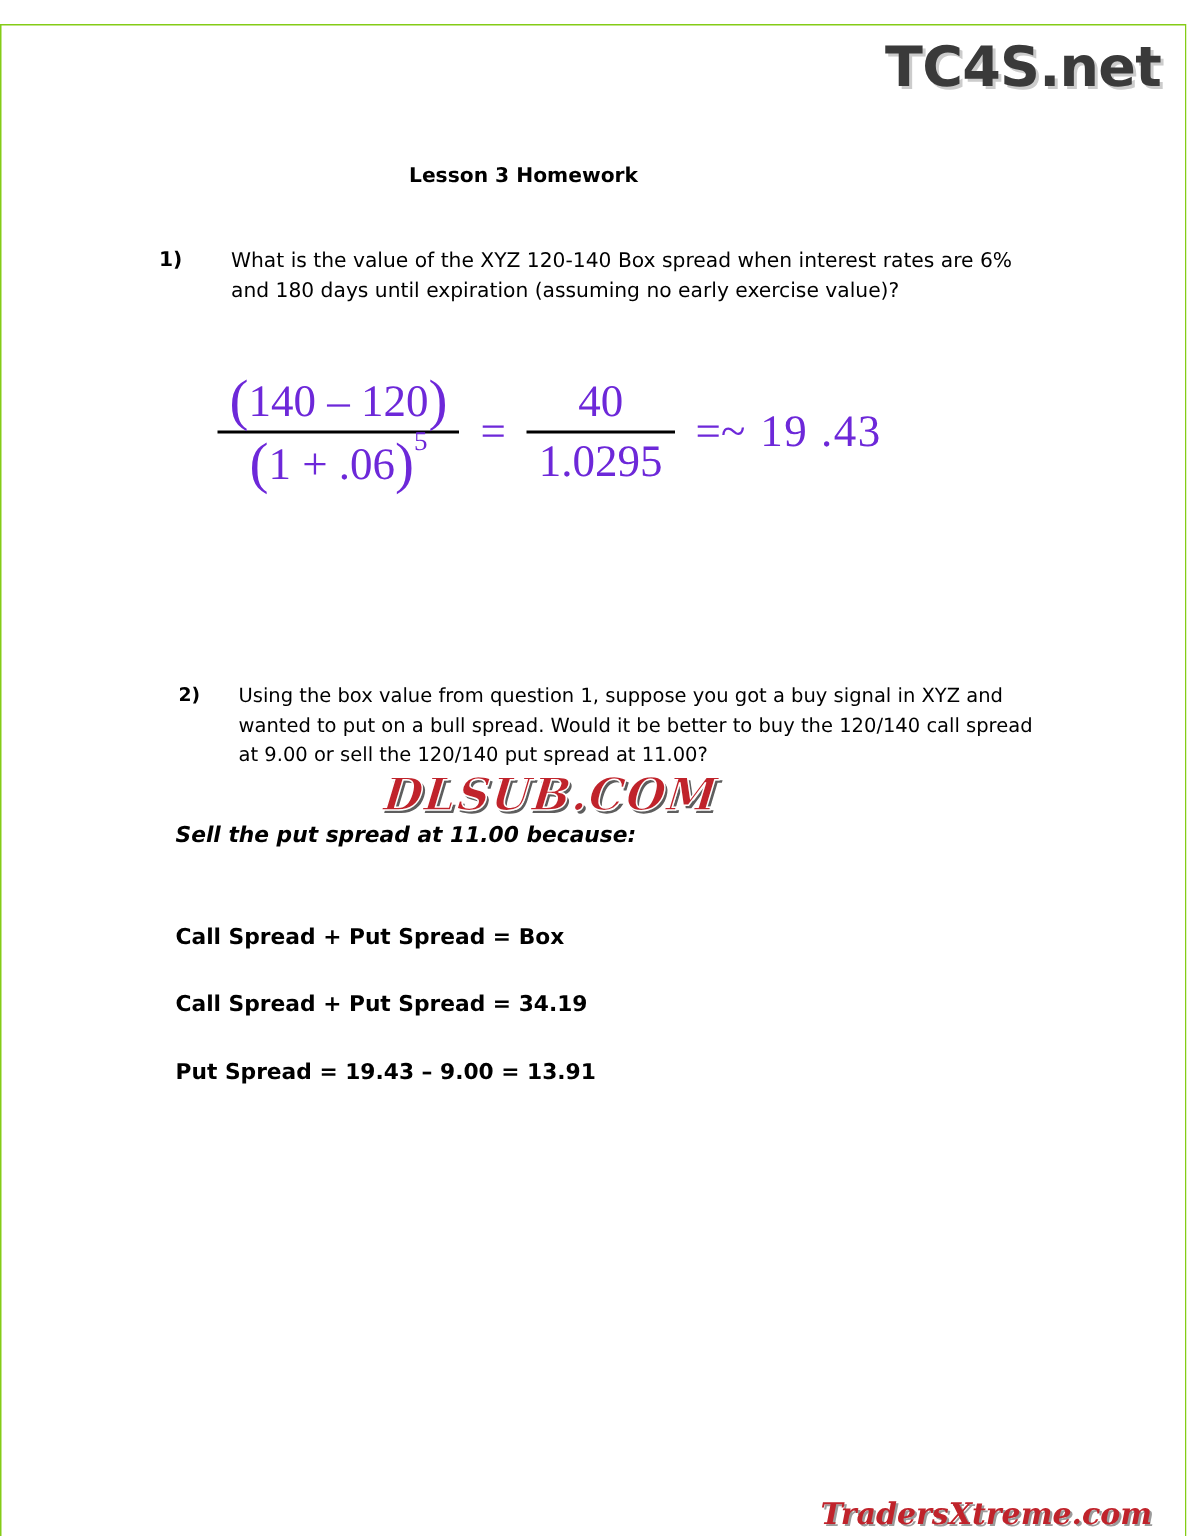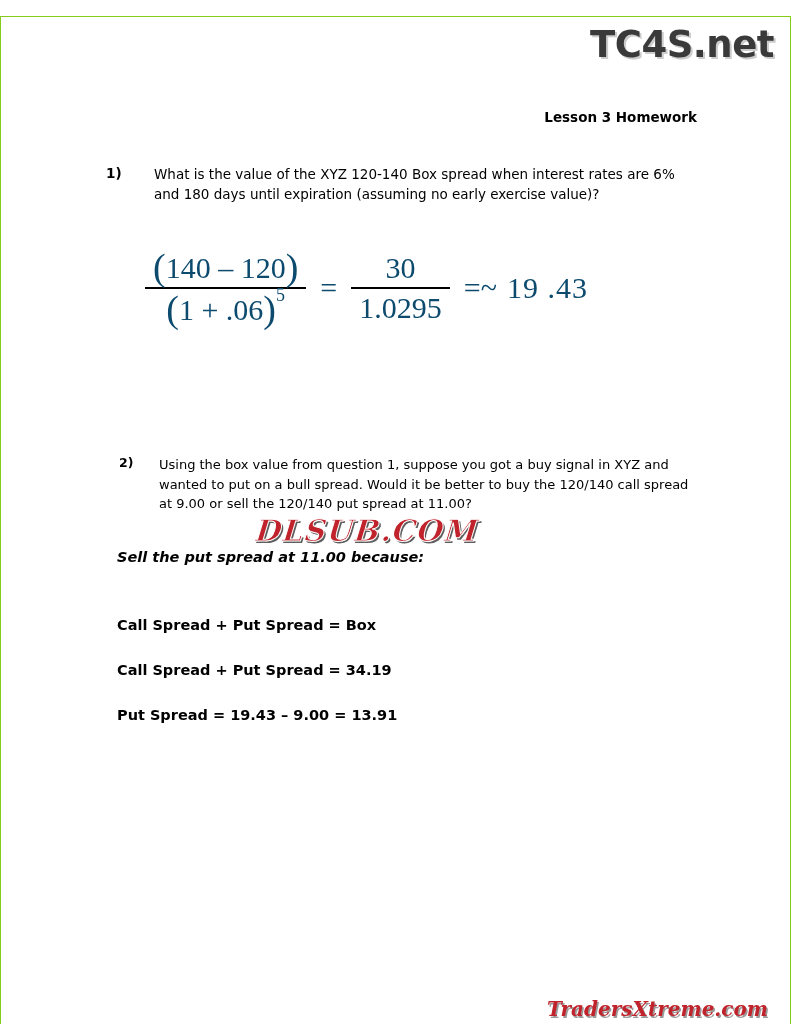--- a/index.html
+++ b/index.html
@@ -46,7 +46,7 @@
     left: 0;
     top: 92px;
     width: 696px;
-    text-align: right;
+    text-align: center;
     font-size: 13.5px;
     font-weight: bold;
     font-family: "DejaVu Sans", sans-serif;

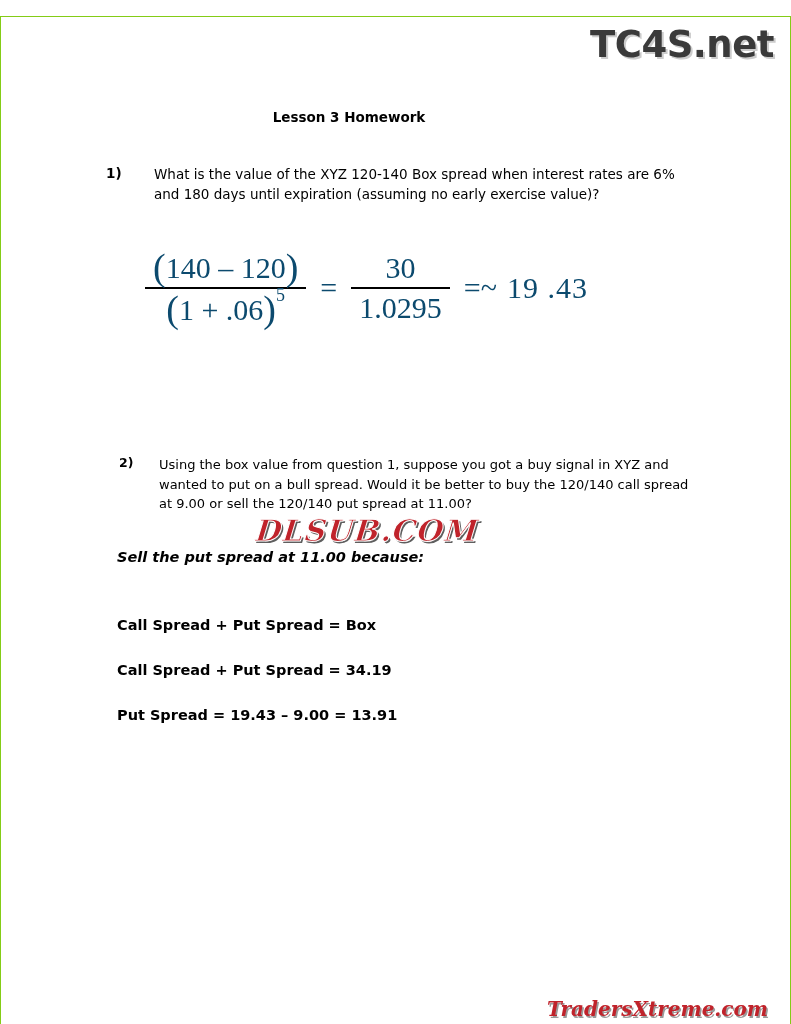--- a/index.html
+++ b/index.html
@@ -93,7 +93,7 @@
     display: flex;
     align-items: center;
     font-size: 30px;
-    color: #0c4a6e;
+    color: #6d28d9;
   }
   .frac {
     display: inline-flex;

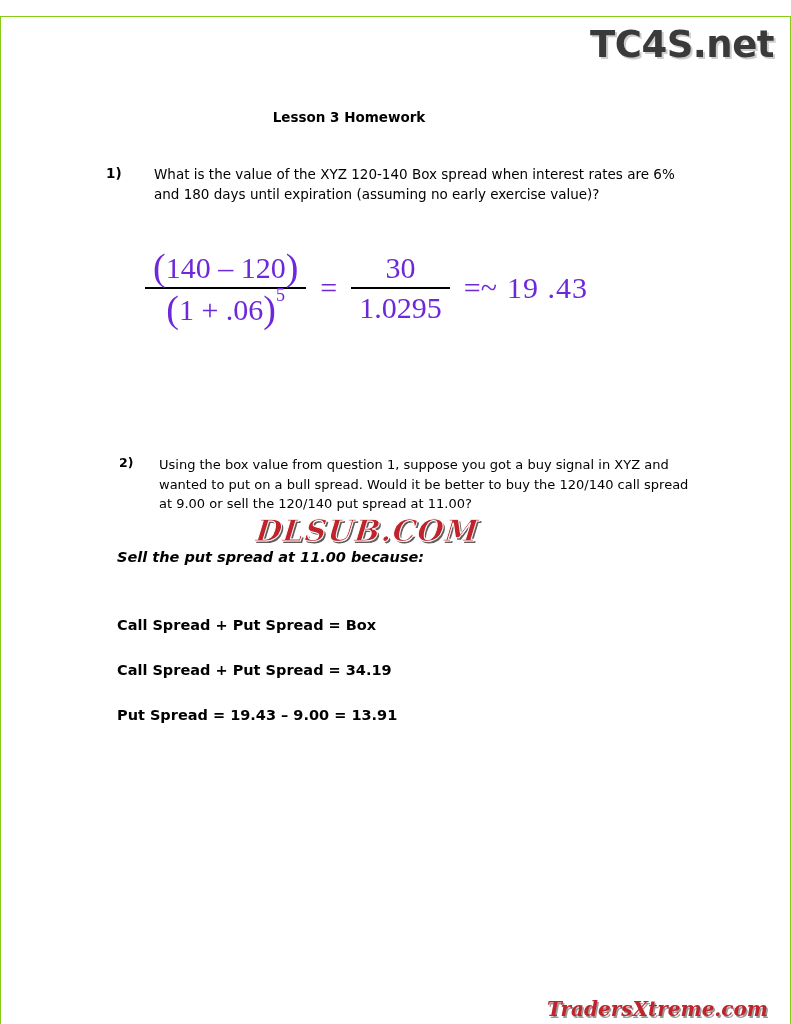--- a/index.html
+++ b/index.html
@@ -213,7 +213,7 @@
     <div class="eqsign">=</div>
 
     <div class="frac">
-      <div class="num">30</div>
+      <div class="num">40</div>
       <div class="bar"></div>
       <div class="den">1.0295</div>
     </div>

